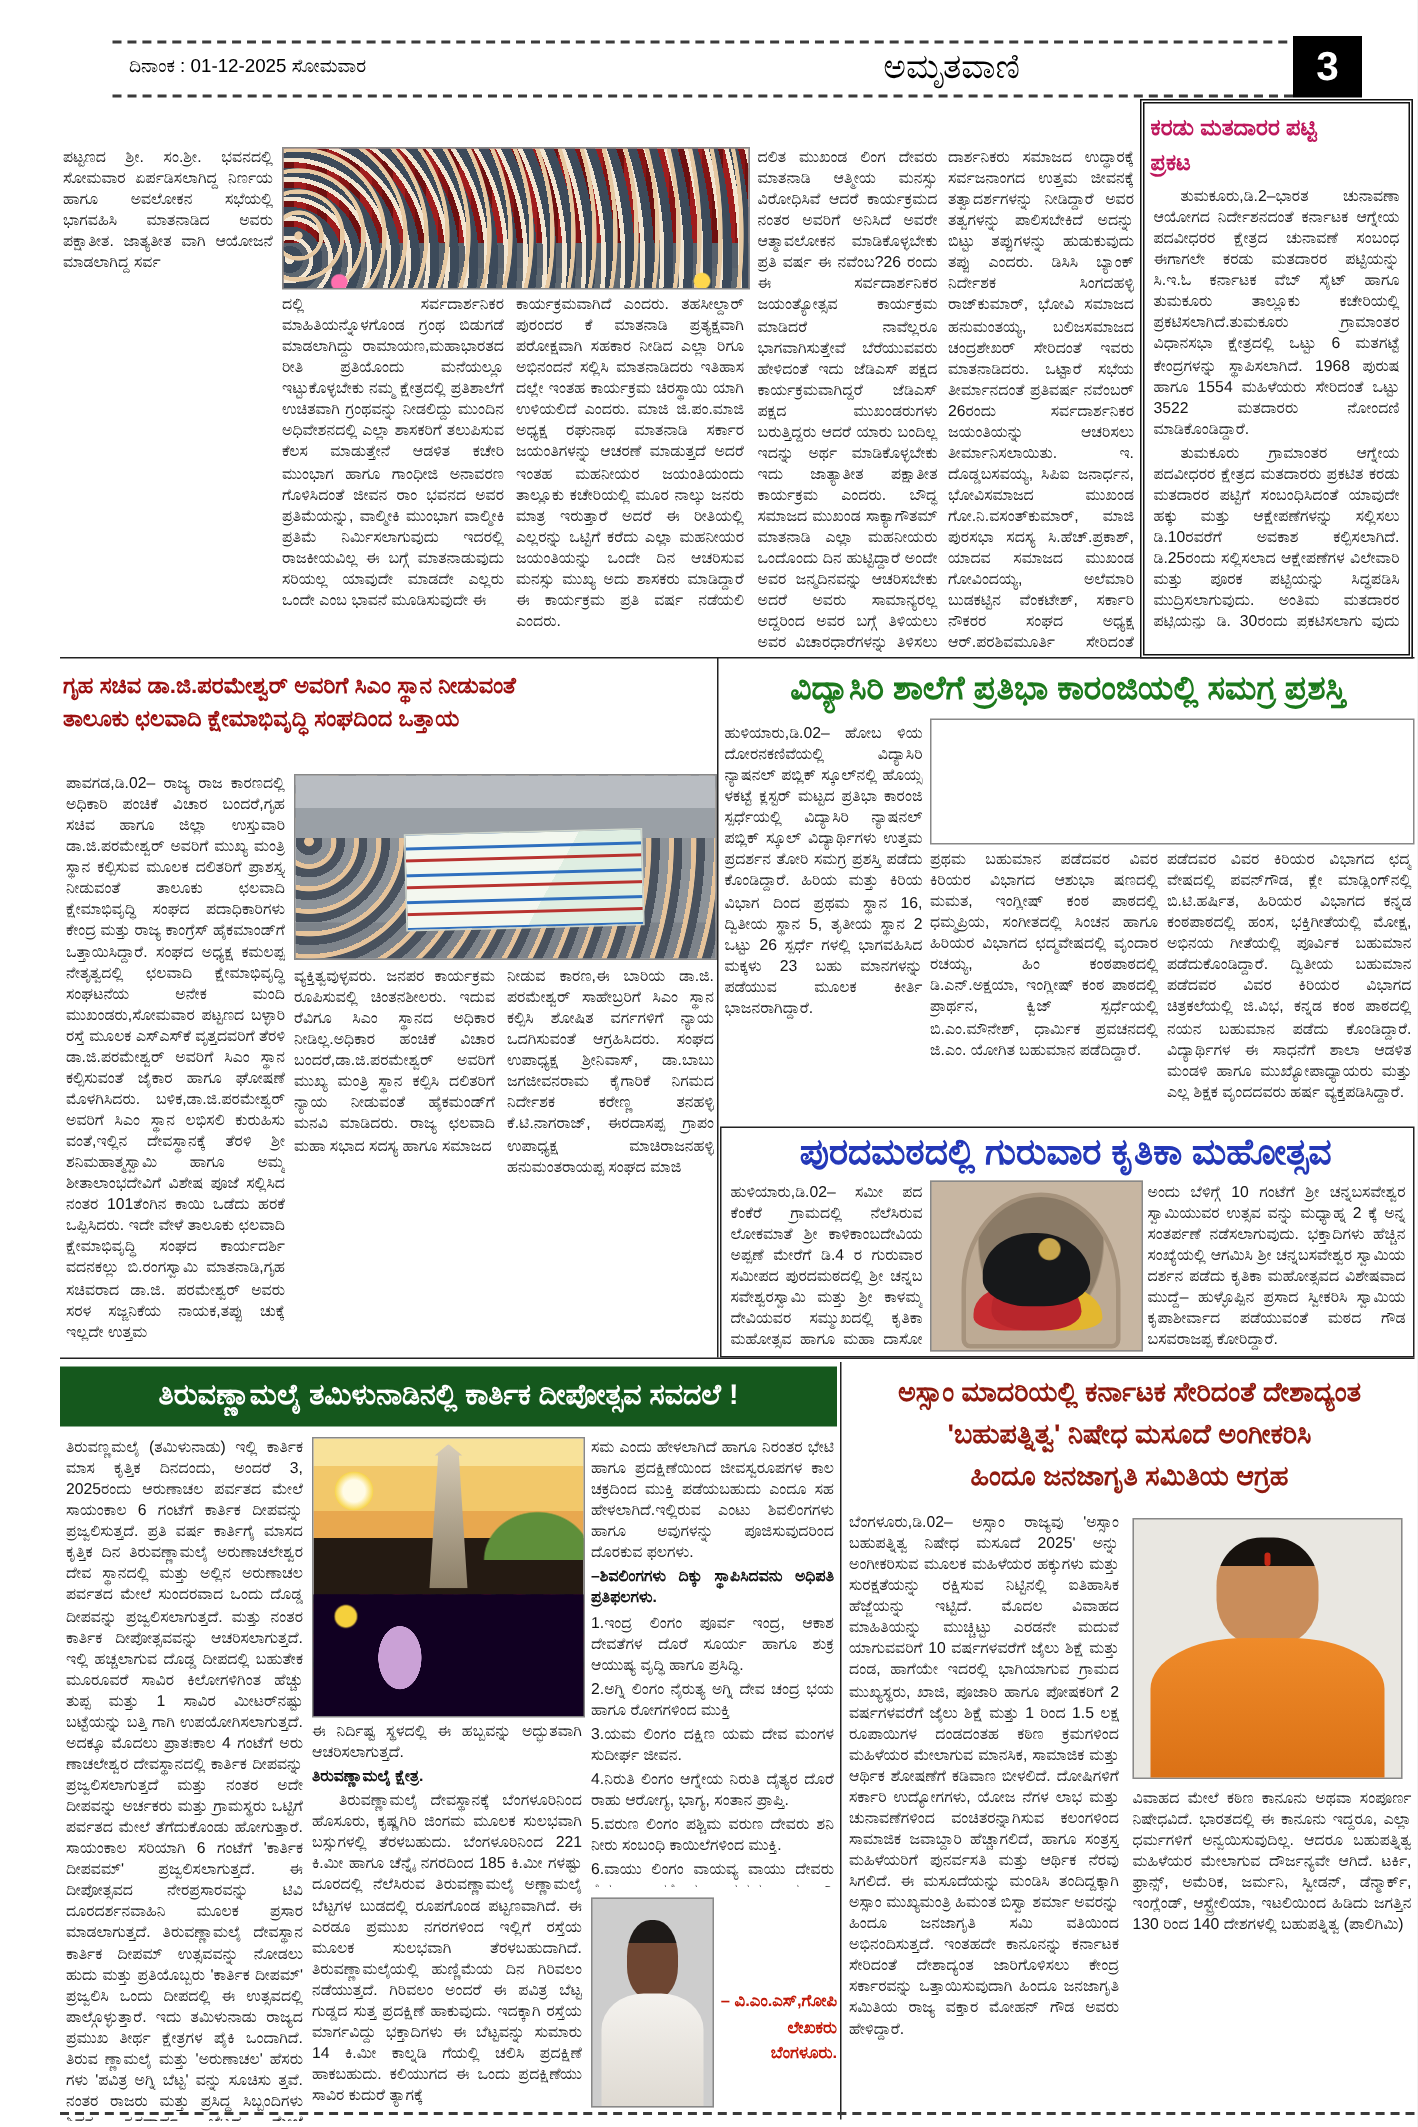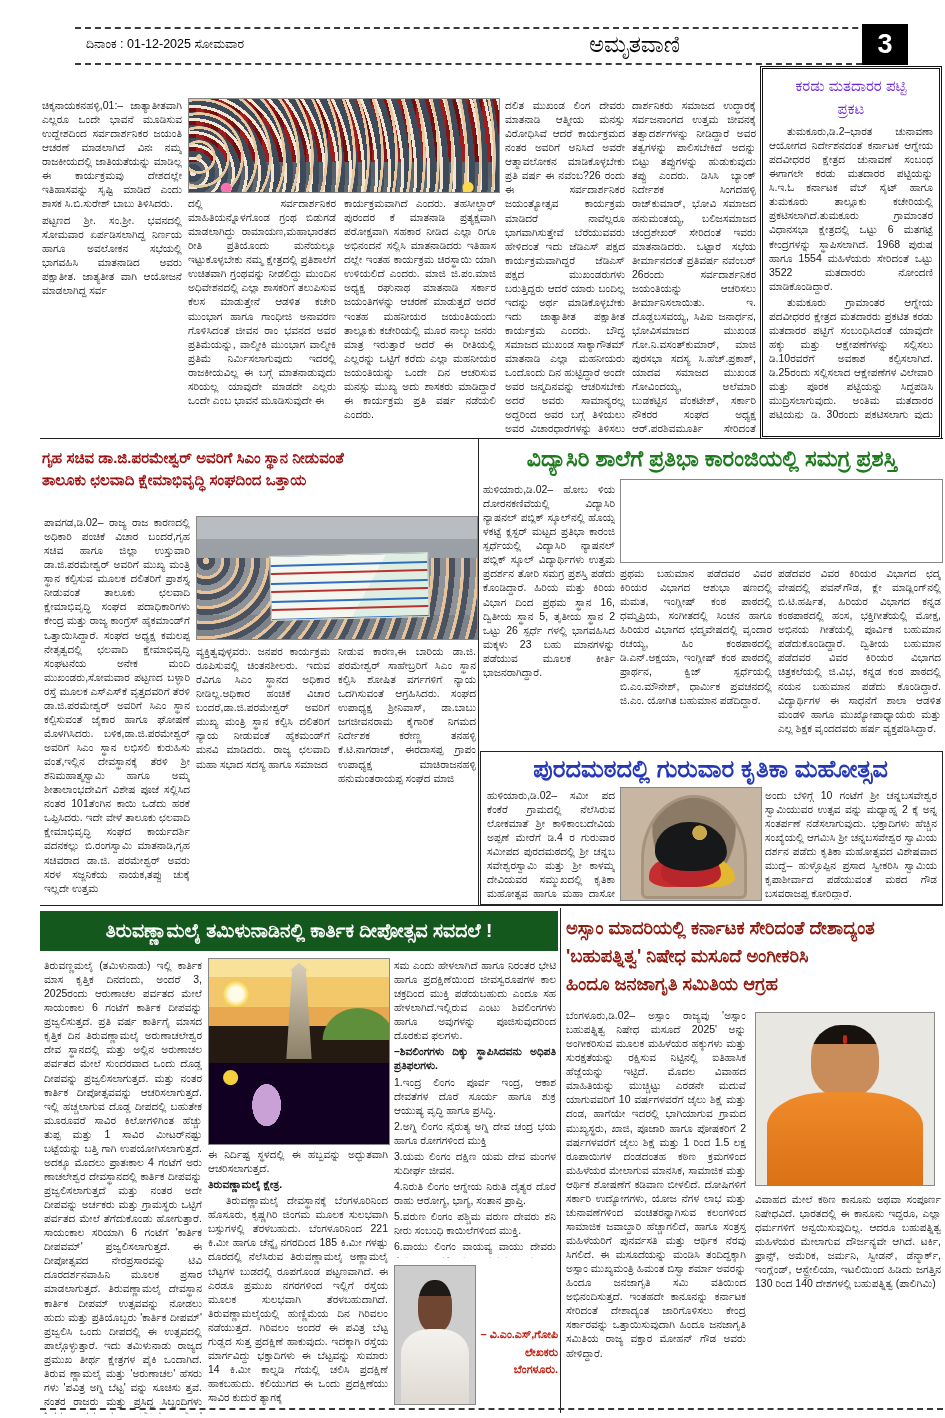--- a/index.html
+++ b/index.html
@@ -21,7 +21,7 @@
                 display:flex;align-items:center;justify-content:center;}
   .box{border:1.5px solid #222;}
   .voters-box{border:1px solid #111;box-shadow:0 0 0 1px #fff inset, 0 0 0 2px #111 inset;}
-  .voters-title{font-weight:normal;font-size:15px;text-align:center;line-height:1.5;color:#6d28d9;}
+  .voters-title{font-weight:bold;font-size:15px;text-align:left;line-height:1.5;color:#be185d;}
   .pagebox{background:#000;color:#fff;font-weight:bold;font-size:27px;display:flex;align-items:center;justify-content:center;}
   .masthead{font-weight:normal;font-size:23px;color:#000;text-align:right;}
   .dateline{font-weight:normal;font-size:12.5px;color:#000;}

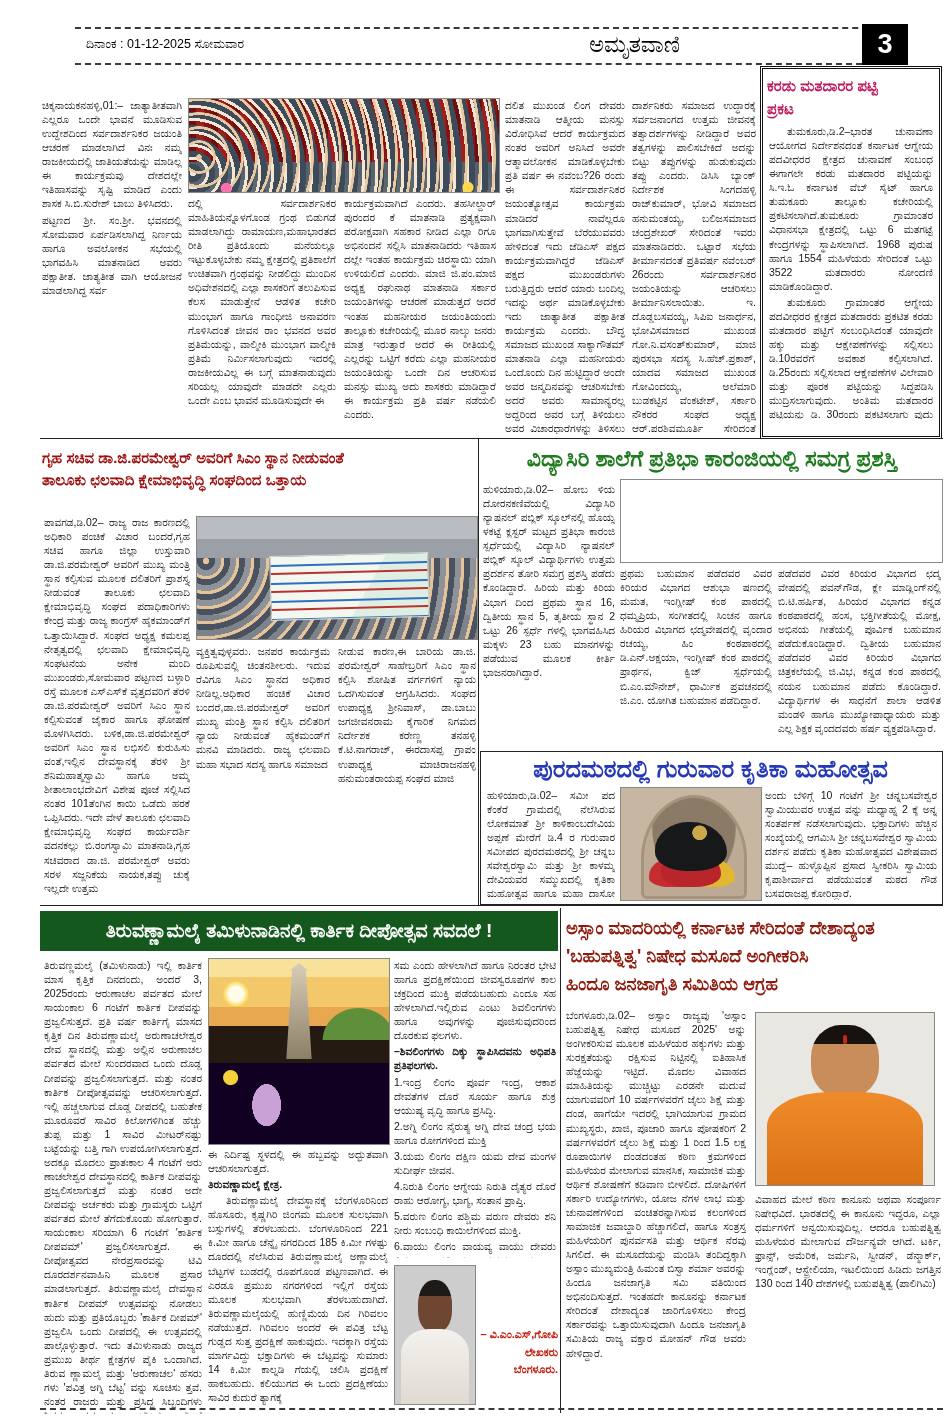--- a/index.html
+++ b/index.html
@@ -103,7 +103,6 @@
 
 
   <div class="col" style="left:42px;top:98px;width:140px;height:337px;">
-    <p>ಚಿಕ್ಕನಾಯಕನಹಳ್ಳಿ,01:– ಜಾತ್ಯಾತೀತವಾಗಿ ಎಲ್ಲರೂ ಒಂದೇ ಭಾವನೆ ಮೂಡಿಸುವ ಉದ್ದೇಶದಿಂದ ಸರ್ವದಾರ್ಶನಿಕರ ಜಯಂತಿ ಆಚರಣೆ ಮಾಡಲಾಗಿದೆ ವಿನಃ ನಮ್ಮ ರಾಜಕೀಯದಲ್ಲಿ ಜಾತಿಯತೆಯನ್ನು ಮಾಡಿಲ್ಲ ಈ ಕಾರ್ಯಕ್ರಮವು ದೇಶದಲ್ಲೇ ಇತಿಹಾಸವನ್ನು ಸೃಷ್ಟಿ ಮಾಡಿದೆ ಎಂದು ಶಾಸಕ ಸಿ.ಬಿ.ಸುರೇಶ್ ಬಾಬು ತಿಳಿಸಿದರು.</p>
     <p>ಪಟ್ಟಣದ ಶ್ರೀ. ಸಂ.ಶ್ರೀ. ಭವನದಲ್ಲಿ ಸೋಮವಾರ ಏರ್ಪಡಿಸಲಾಗಿದ್ದ ನಿರ್ಣಯ ಹಾಗೂ ಅವಲೋಕನ ಸಭೆಯಲ್ಲಿ ಭಾಗವಹಿಸಿ ಮಾತನಾಡಿದ ಅವರು ಪಕ್ಷಾತೀತ. ಜಾತ್ಯತೀತ ವಾಗಿ ಆಯೋಜನೆ ಮಾಡಲಾಗಿದ್ದ ಸರ್ವ</p>
   </div>
 

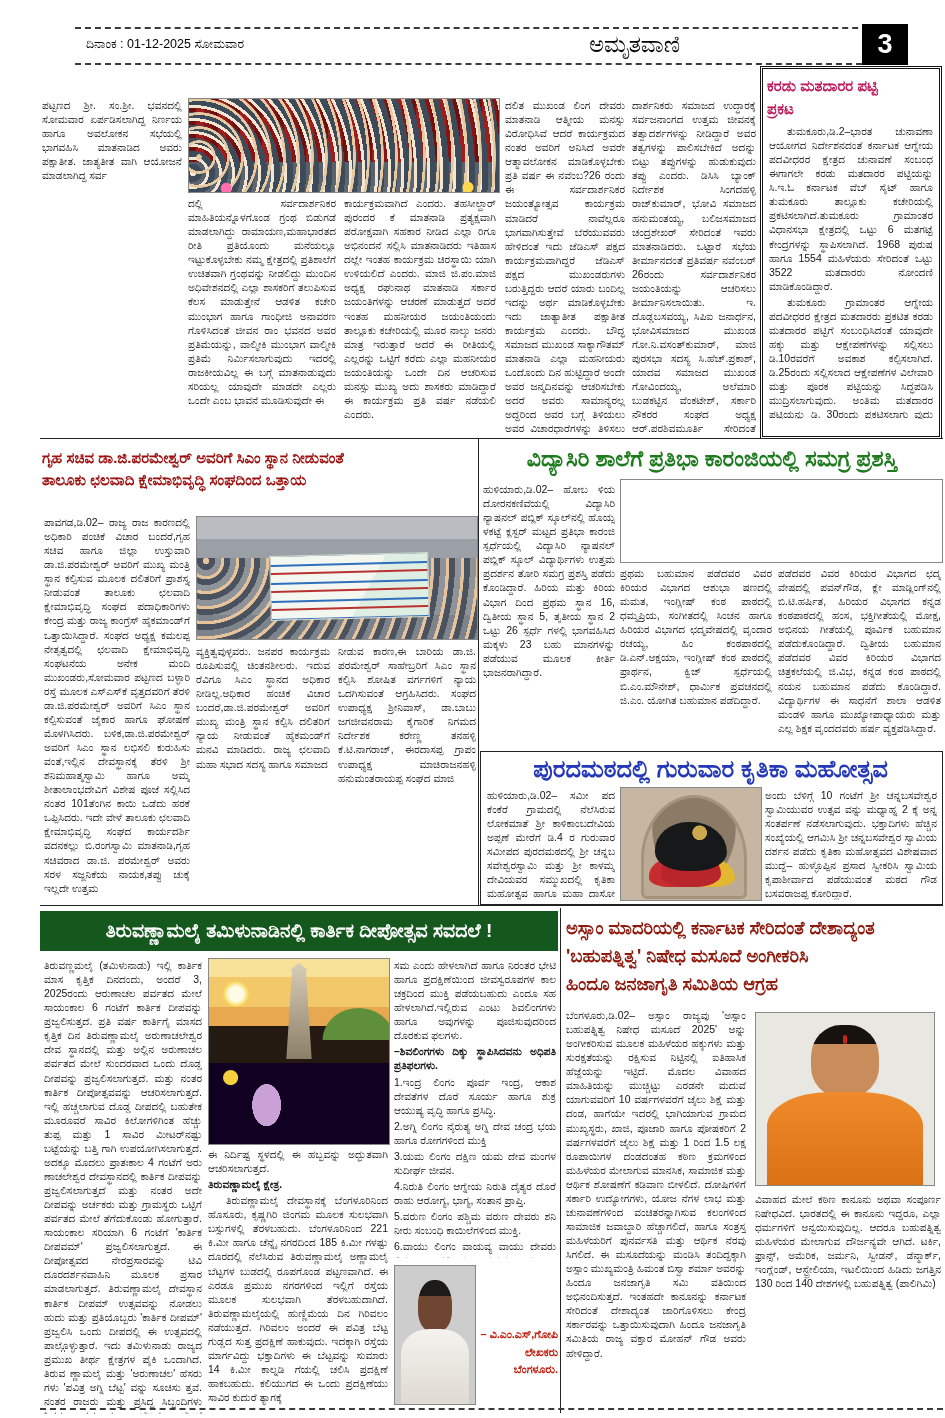--- a/index.html
+++ b/index.html
@@ -16,7 +16,7 @@
   .headline-red{color:#9c0f0f;font-weight:bold;font-size:15px;line-height:1.45;}
   .headline-green{color:#1d7a1d;font-weight:bold;font-size:22px;text-align:center;}
   .headline-blue{color:#2438b8;font-weight:bold;font-size:24px;text-align:center;}
-  .headline-maroon{color:#8f1a0e;font-weight:bold;font-size:18px;text-align:left;line-height:1.55;}
+  .headline-maroon{color:#8f1a0e;font-weight:bold;font-size:18px;text-align:center;line-height:1.55;}
   .banner-green{background:#15581d;color:#fff;font-weight:bold;font-size:19px;text-align:center;
                 display:flex;align-items:center;justify-content:center;}
   .box{border:1.5px solid #222;}

